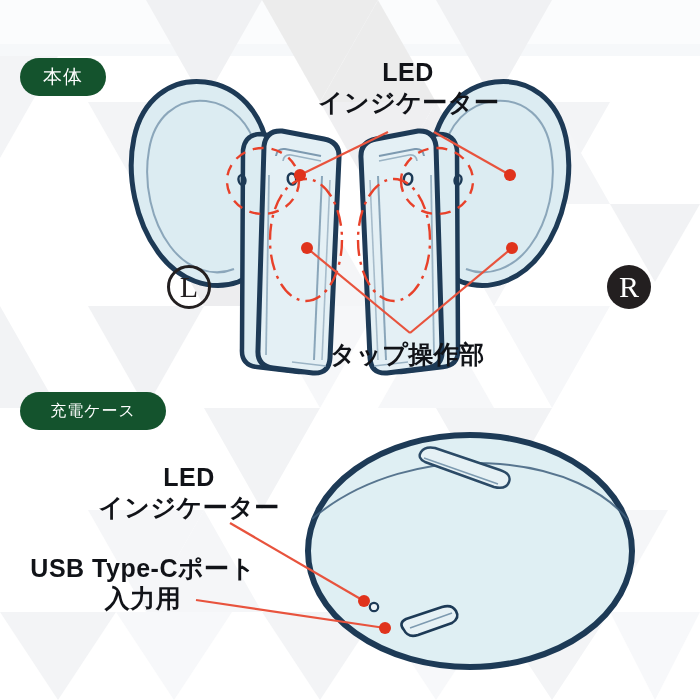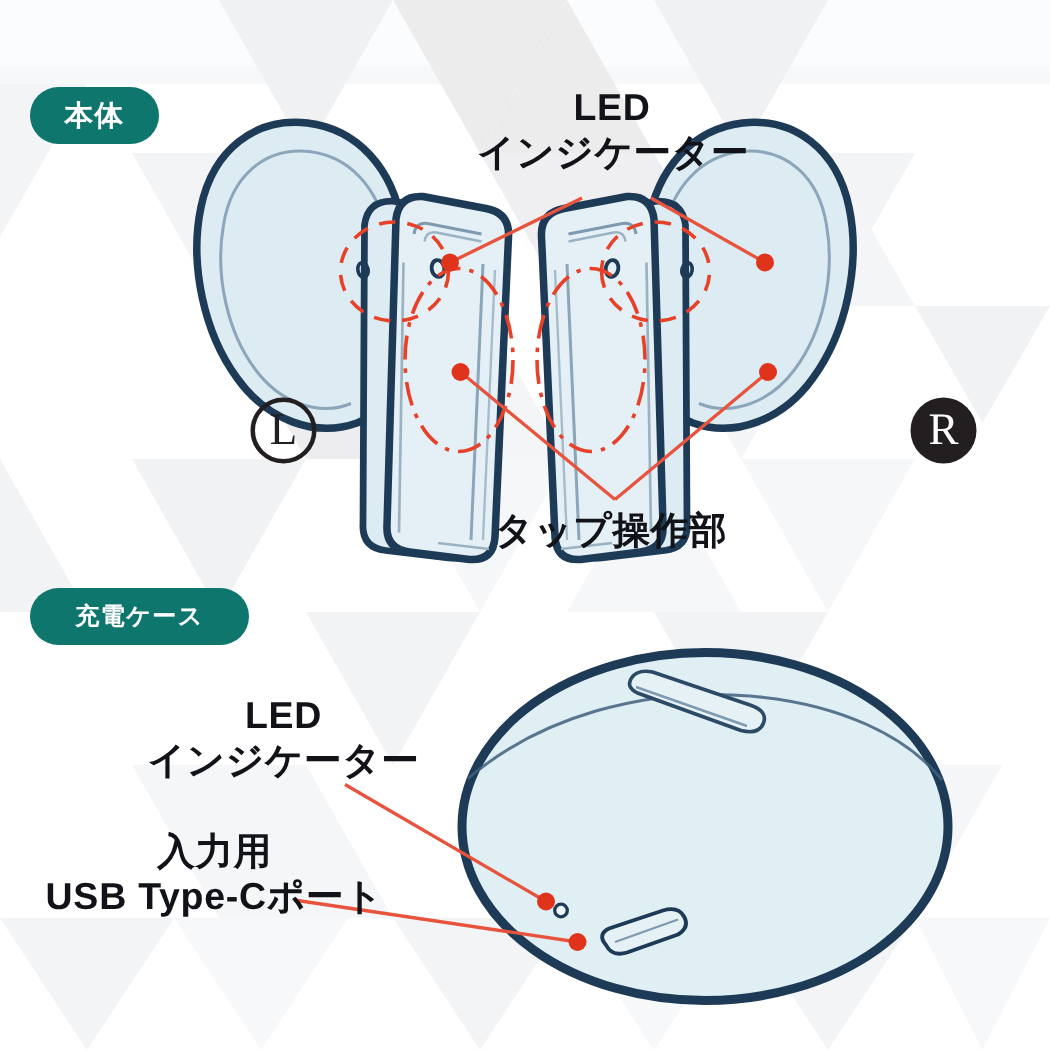--- a/index.html
+++ b/index.html
@@ -29,9 +29,9 @@
   }
   .badge {
     position: absolute;
-    background: #0f766e;
+    background: #14532d;
     color: #ffffff;
-    font-weight: bold;
+    font-weight: normal;
     border-radius: 999px;
     display: flex;
     align-items: center;

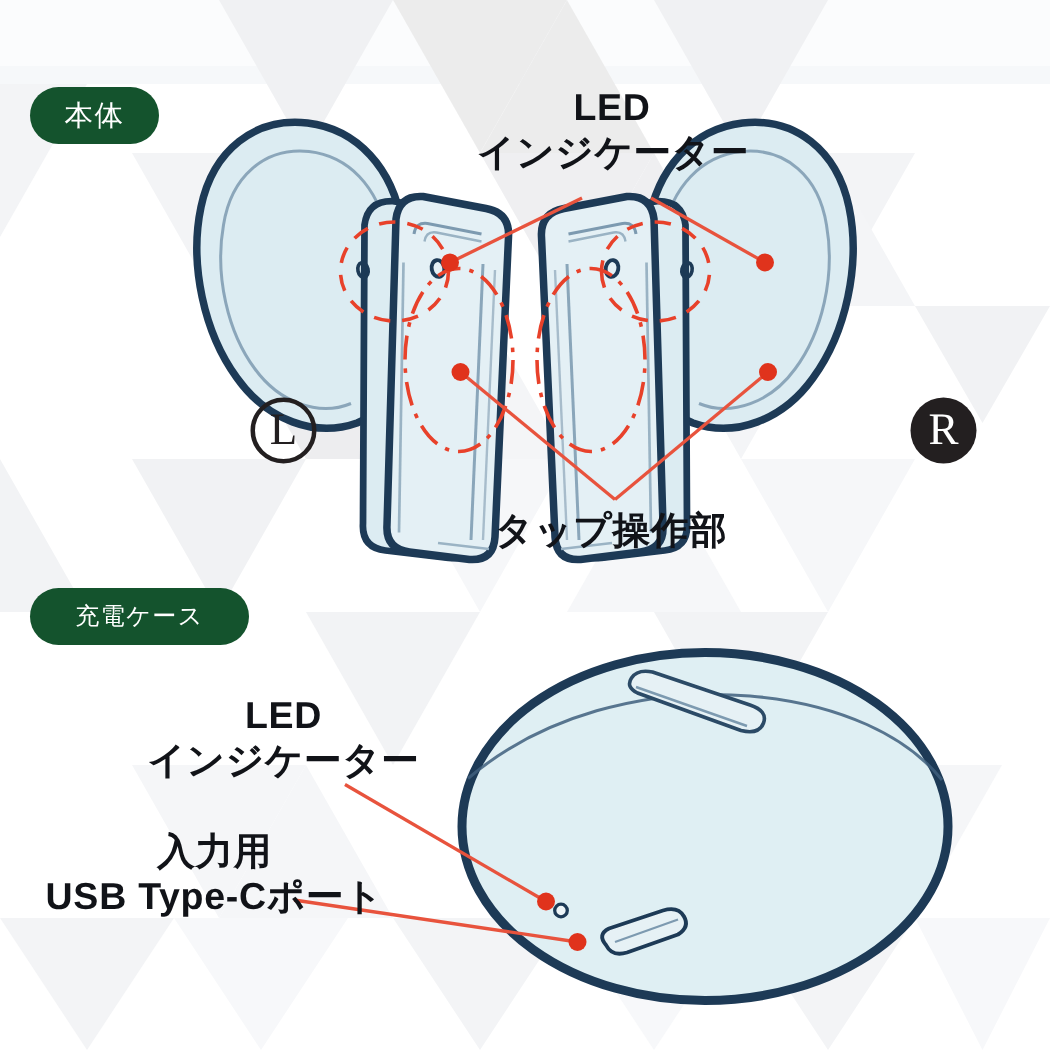--- a/index.html
+++ b/index.html
@@ -298,8 +298,8 @@
   </div>
 
   <div class="callout" id="label-usb">
+    <div>USB Type-Cポート</div>
     <div>入力用</div>
-    <div>USB Type-Cポート</div>
   </div>
 
   <div class="lr-mark" id="mark-l">L</div>

